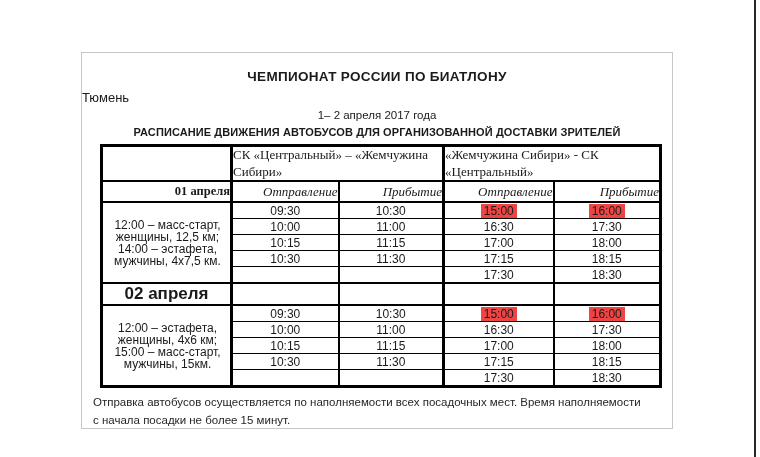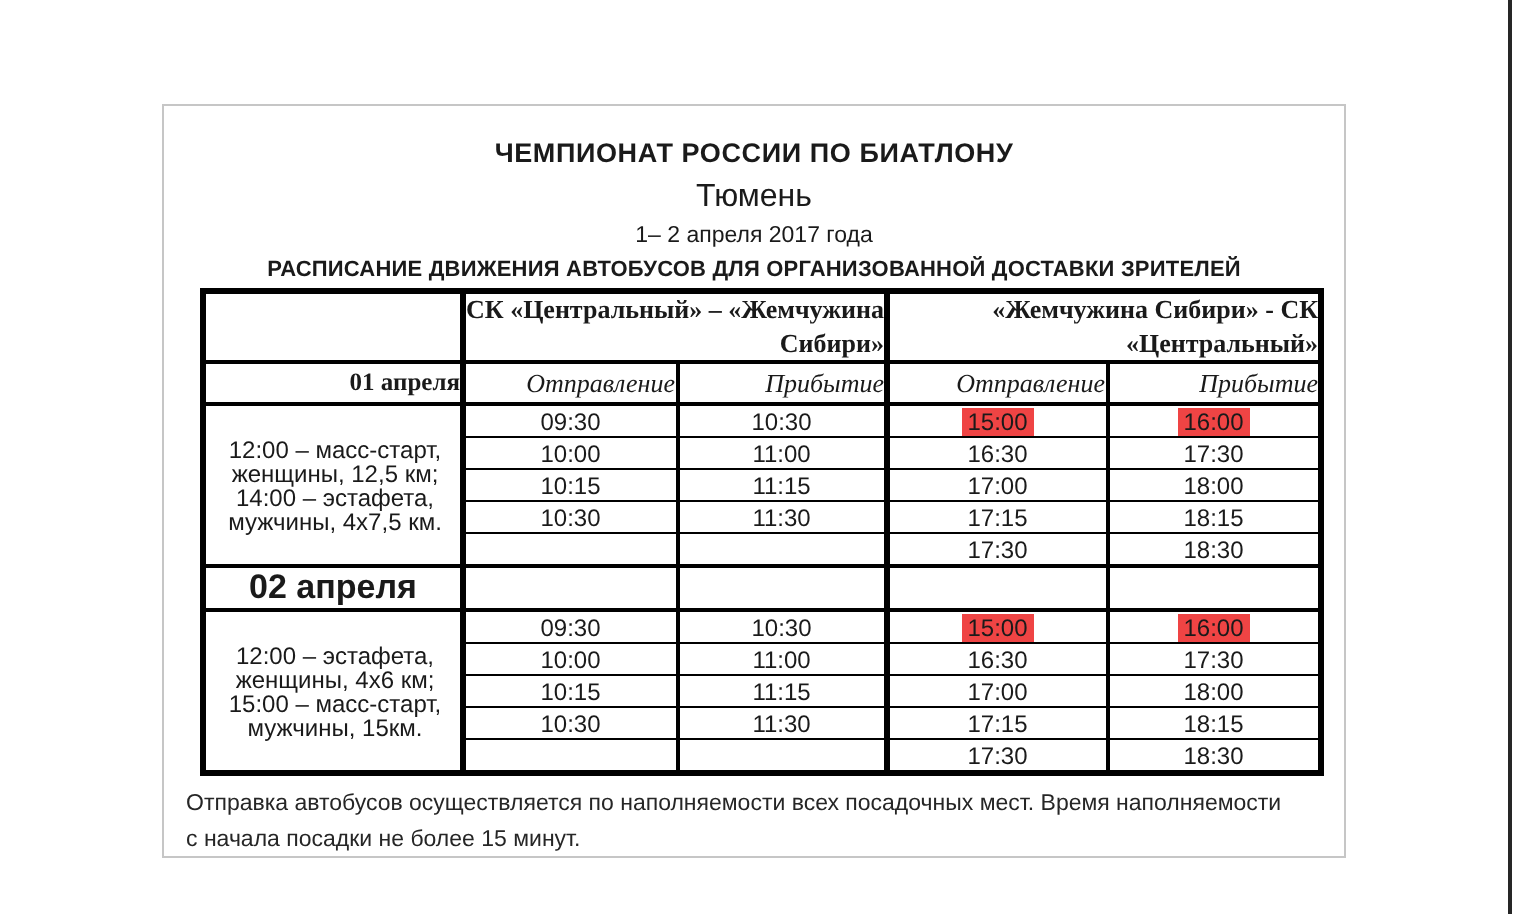--- a/index.html
+++ b/index.html
@@ -13,7 +13,7 @@
     border:1px solid #c6c6c6; background:#ffffff;
   }
   .hdr-title { padding-top:16px; font-size:13.5px; font-weight:bold; text-align:center; letter-spacing:.3px; }
-  .hdr-city  { margin-top:6px; font-size:16px; text-align:center; }
+  .hdr-city  { margin-top:6px; font-size:13px; }
   .hdr-dates { margin-top:4px; font-size:11.5px; text-align:center; }
   .hdr-sub   { margin-top:5px; font-size:11px; font-weight:bold; text-align:center; letter-spacing:.1px; }
 

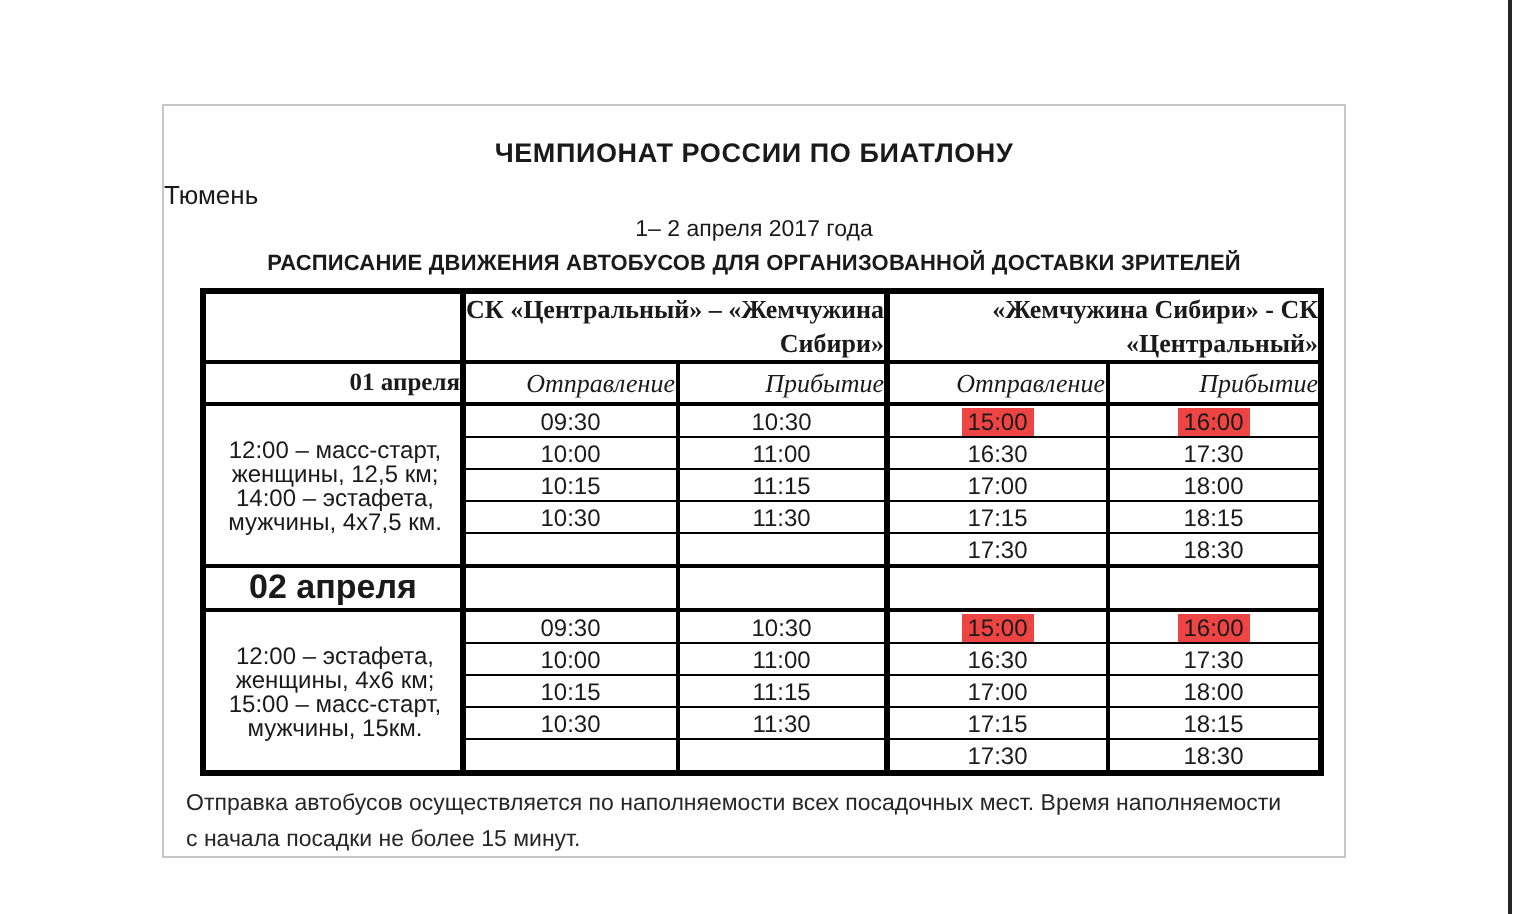--- a/index.html
+++ b/index.html
@@ -26,8 +26,8 @@
 
   .rh th, .rh td { height:33px; border-bottom:2px solid #000; }
   .rh th {
-    font-family:"Liberation Serif", serif; font-weight:bold; font-size:13px;
-    line-height:1.25; text-align:right; vertical-align:middle;
+    font-family:"Liberation Serif", serif; font-weight:normal; font-size:13px;
+    line-height:1.25; text-align:left; vertical-align:middle;
   }
   .sh td { height:19px; border-bottom:2px solid #000; text-align:right; vertical-align:middle; }
   .date-serif { font-family:"Liberation Serif", serif; font-weight:bold; font-size:12.5px; }

